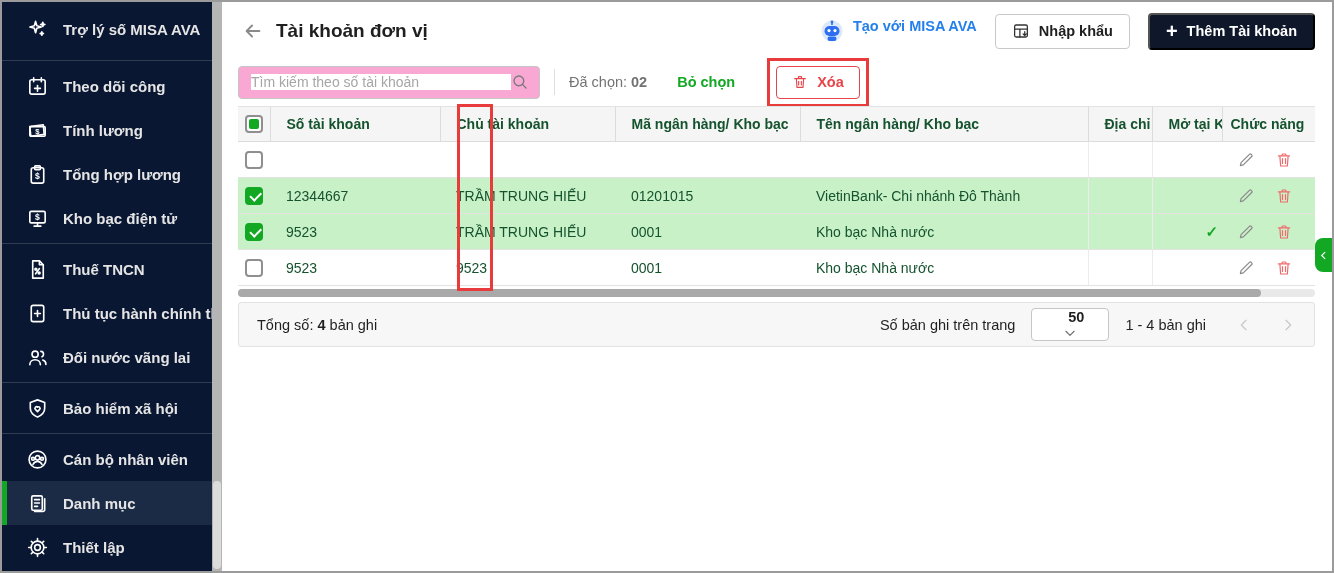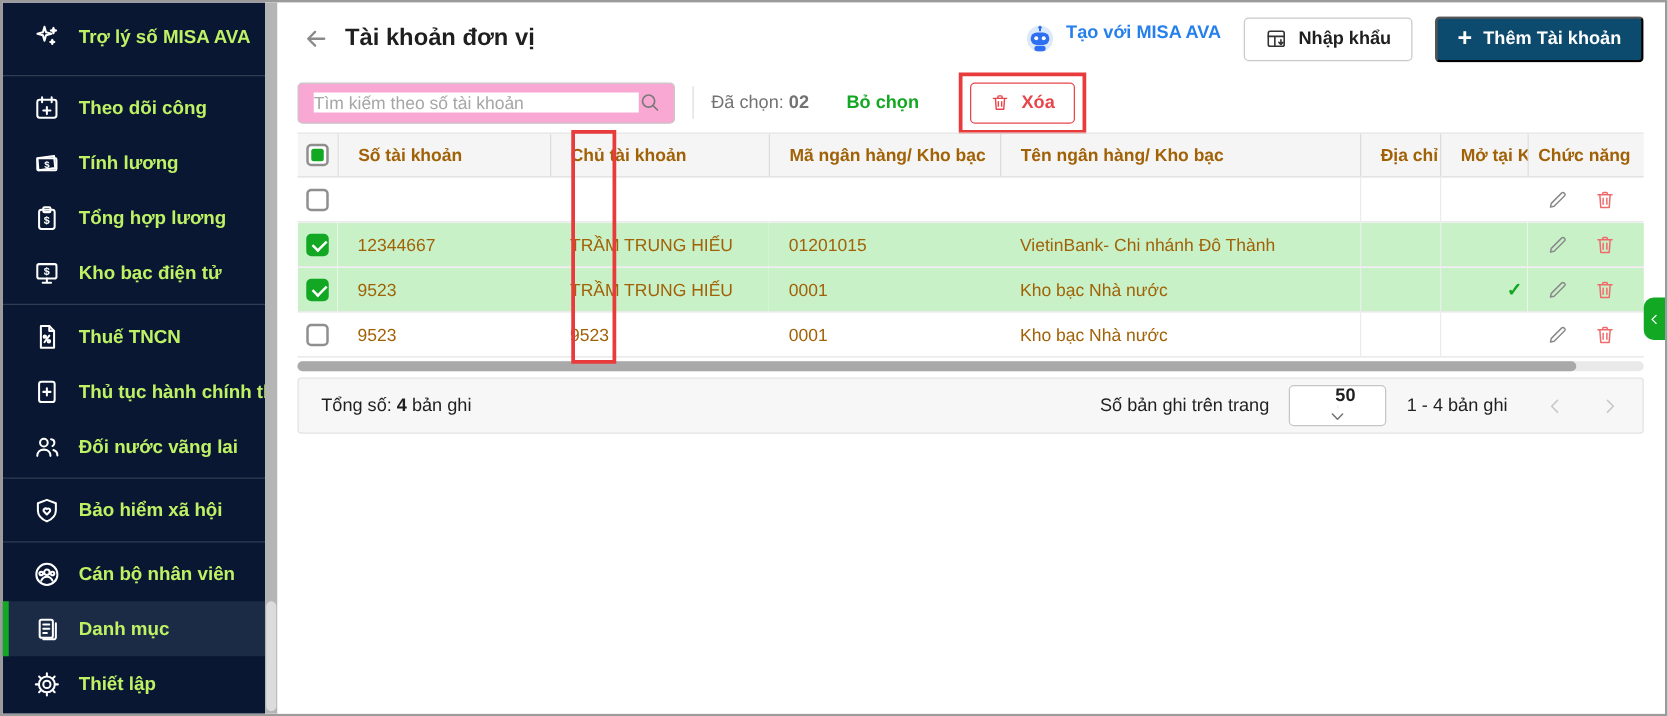--- a/index.html
+++ b/index.html
@@ -16,7 +16,7 @@
   
   .sidebar {
     width: 210px; flex-shrink: 0;
-    background: #091732; color: #bef264;
+    background: #091732; color: #e5e5e5;
     overflow: hidden;
   }
   .sb-item {

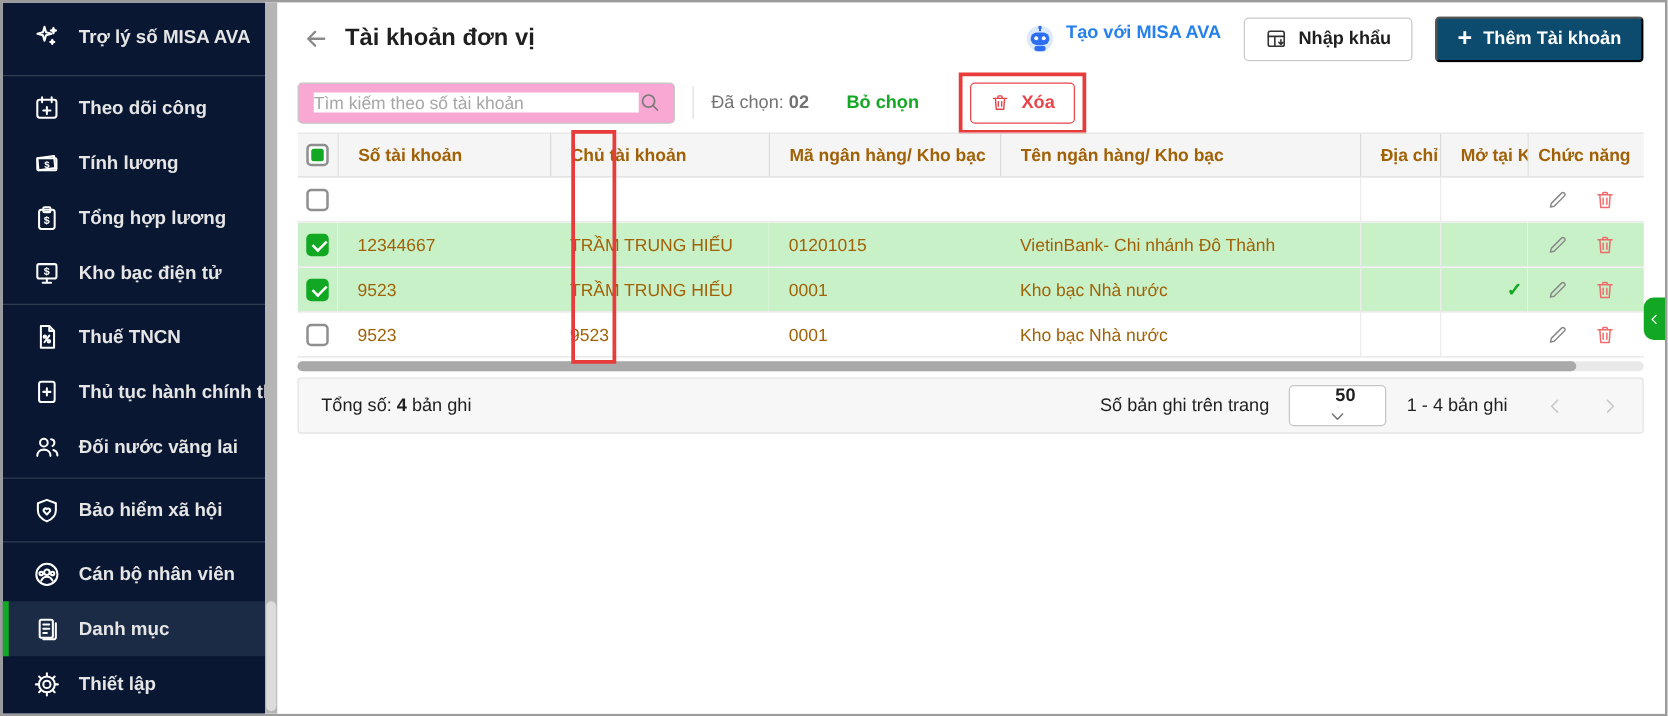--- a/index.html
+++ b/index.html
@@ -51,7 +51,7 @@
   .btn { display:flex; align-items:center; gap:9px; border-radius:4px; font-weight:bold; font-size:14.5px; cursor:pointer; }
   .btn-import { border:1px solid #c9c9c9; background:#fff; color:#1f1f1f; height:35px; padding:0 16px; }
   .btn-import svg { width:18px; height:18px; stroke:#333; fill:none; stroke-width:1.7; stroke-linecap:round; stroke-linejoin:round; }
-  .btn-add { background:#0c4a6e; color:#fff; height:37px; padding:0 16px; }
+  .btn-add { background:#0f172a; color:#fff; height:37px; padding:0 16px; }
   .plus-glyph::before { content:"+"; font-size:20px; font-weight:bold; line-height:1; }
 
   

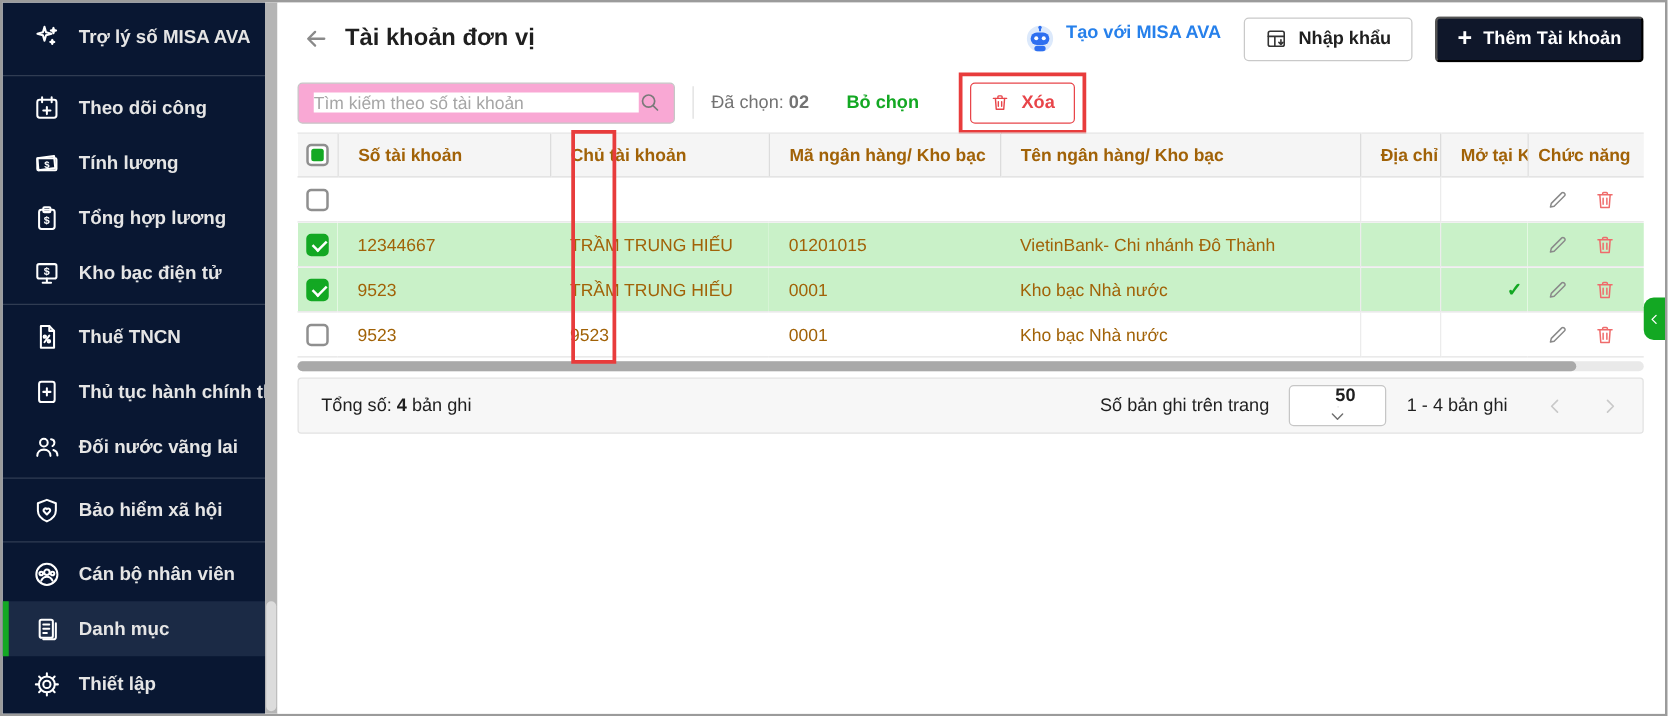--- a/index.html
+++ b/index.html
@@ -70,7 +70,7 @@
 
   
   .table-wrap { position:relative; margin-top:2px; }
-  table { border-collapse:collapse; table-layout:fixed; width:1077px; font-size:14px; color:#a16207; }
+  table { border-collapse:collapse; table-layout:fixed; width:1077px; font-size:14px; color:#14532d; }
   th {
     height:35px; background:#f5f5f5; font-weight:bold; text-align:left;
     padding-left:16px; border-top:1px solid #e3e3e3; border-bottom:1px solid #dcdcdc;

